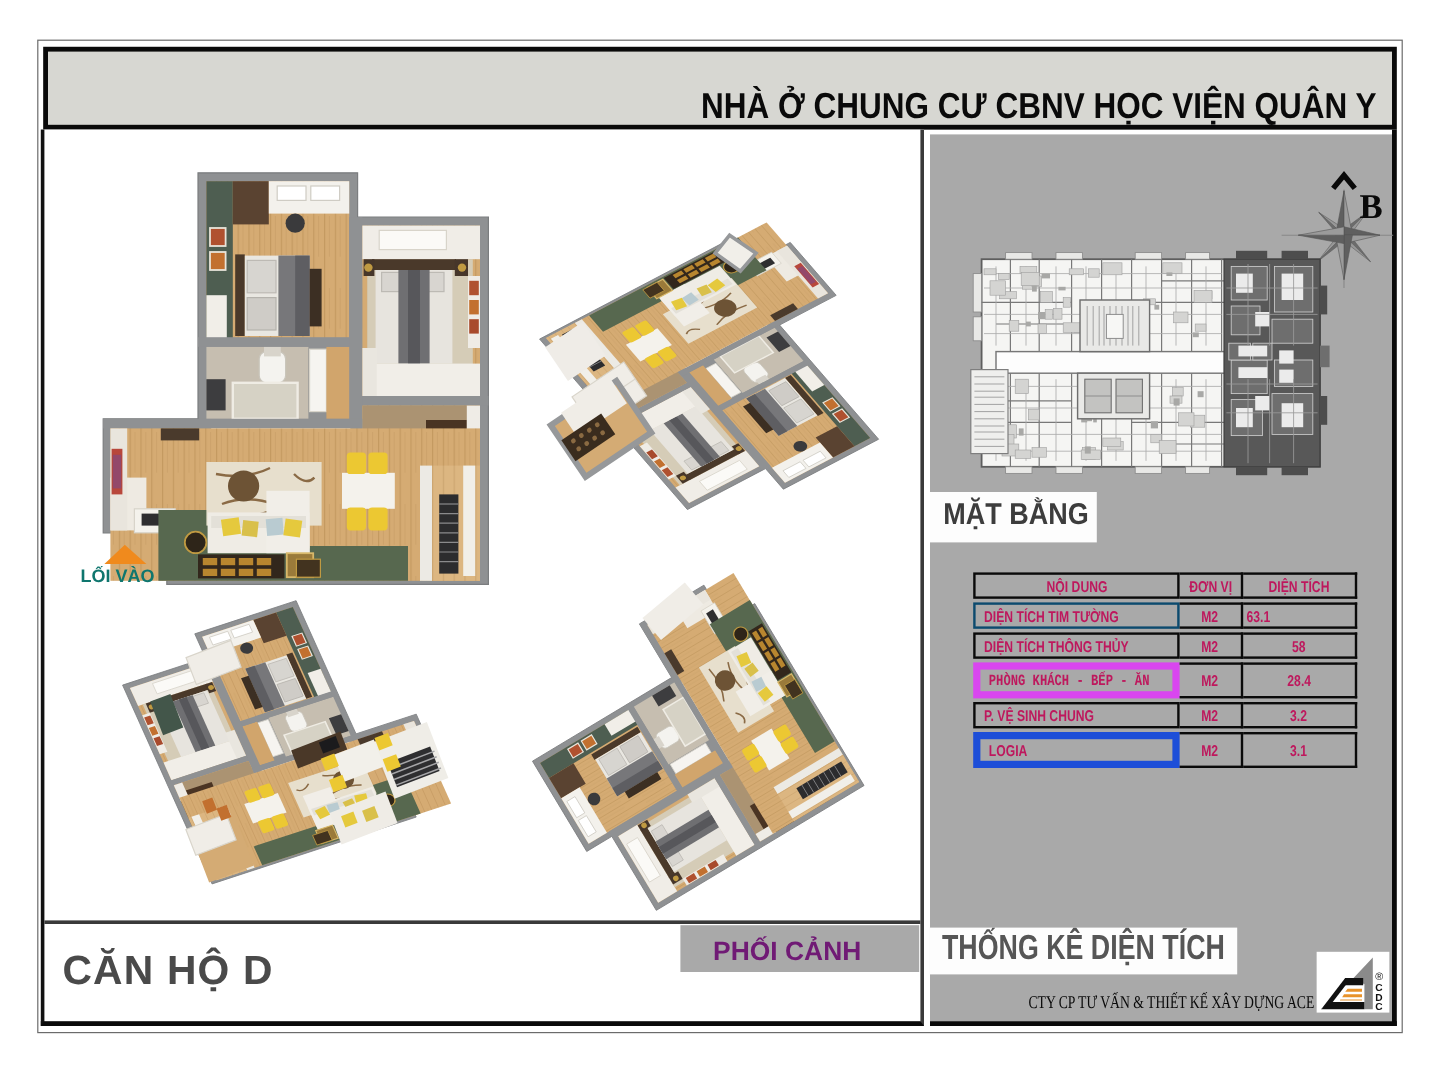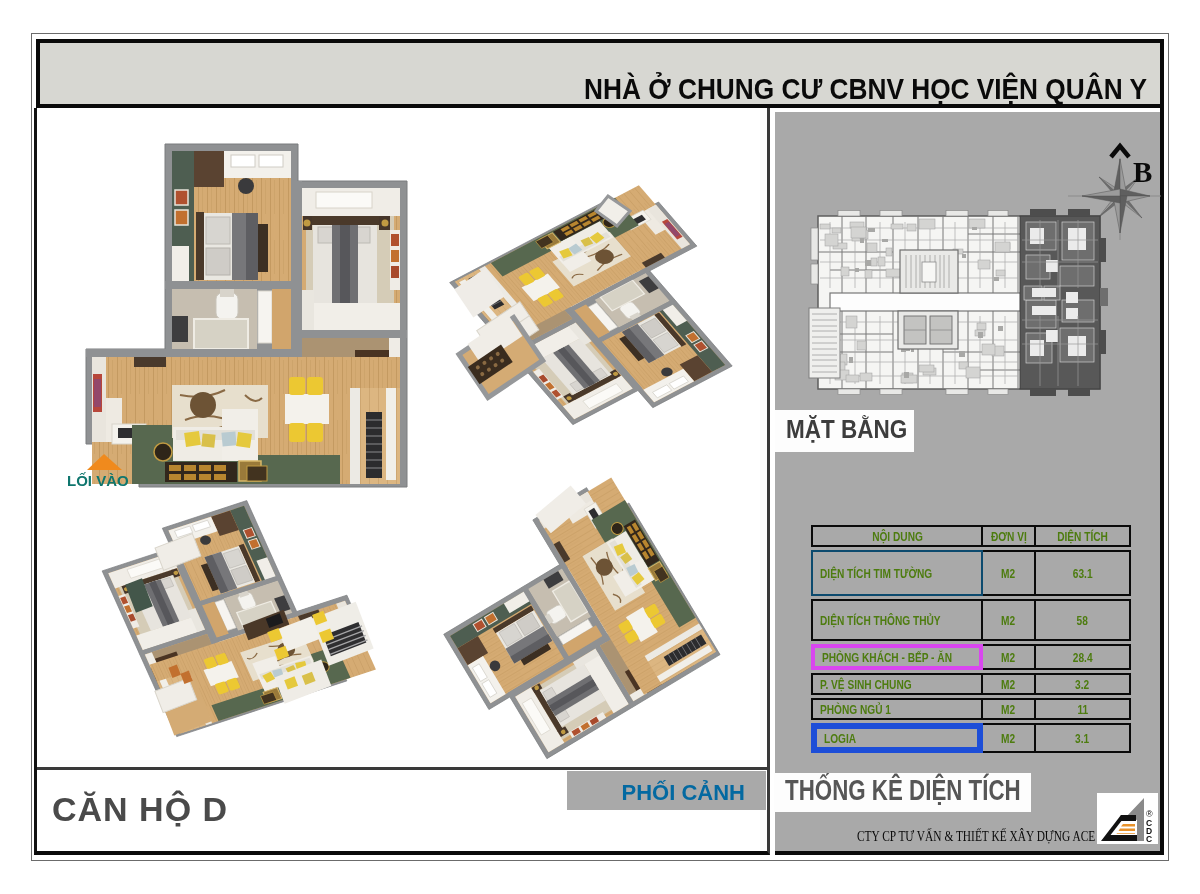--- a/index.html
+++ b/index.html
@@ -40,7 +40,7 @@
 
 <div class="abs" style="left:857px;top:829px;font-family:'Liberation Serif',serif;font-size:15px;line-height:1;color:#0a0a0a;transform:scaleX(0.76);transform-origin:0 50%;white-space:nowrap;">CTY CP TƯ VẤN &amp; THIẾT KẾ XÂY DỰNG ACE</div>
 
-<table class="abs" style="left:811px;top:522px;border-collapse:separate;border-spacing:0 3px;font-size:13px;font-weight:bold;color:#4d7c0f;table-layout:fixed;width:312px;">
+<table class="abs" style="left:811px;top:474px;border-collapse:separate;border-spacing:0 3px;font-size:13px;font-weight:bold;color:#be185d;table-layout:fixed;width:312px;">
   <tbody>
       <tr>
     <td style="width:168px;height:18px;padding:0;text-align:center;border:2px solid #0a0a0a;overflow:hidden;"><span style="display:inline-block;white-space:nowrap;transform:scaleX(0.78);transform-origin:50% 50%;">NỘI DUNG</span></td>

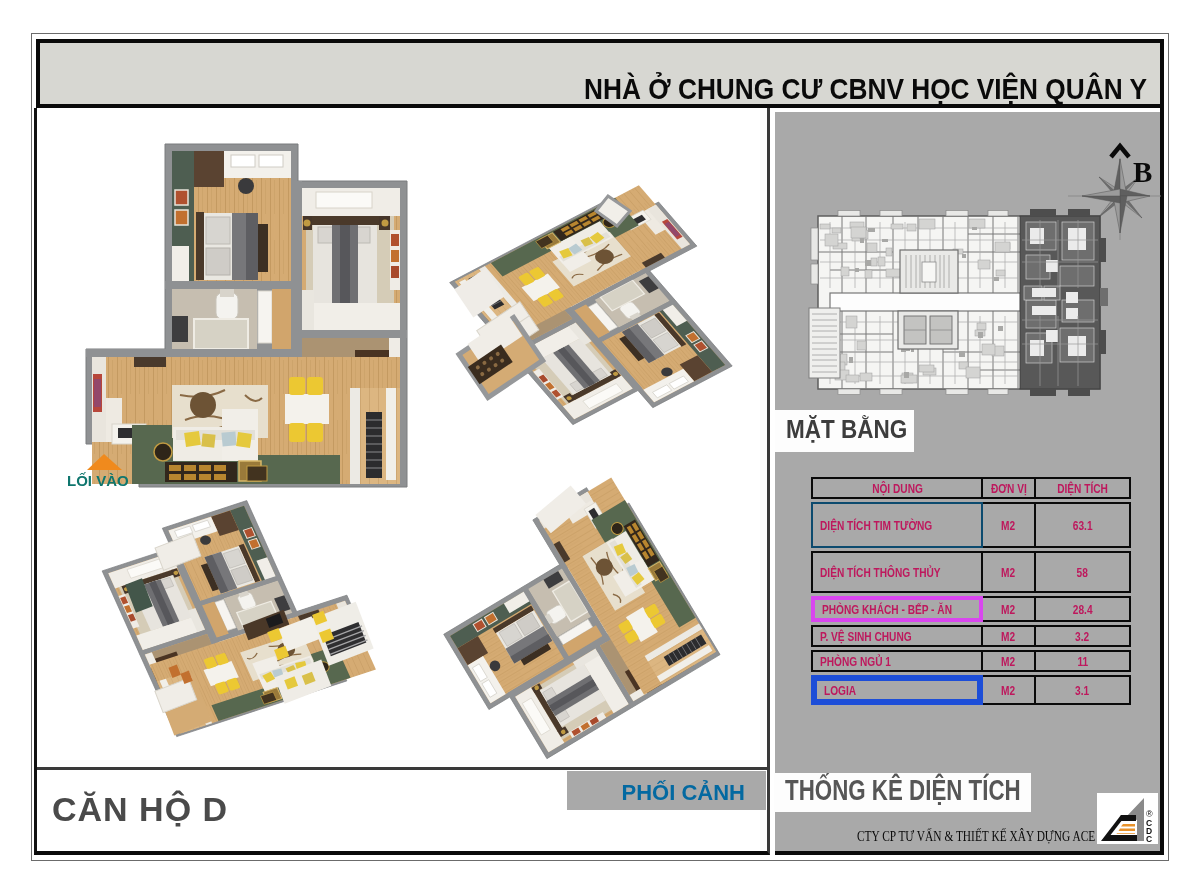--- a/index.html
+++ b/index.html
@@ -50,7 +50,7 @@
   <tr>
     <td style="width:168px;height:18px;padding:0;text-align:left;padding-left:7px;border:2px solid #0c4a6e;overflow:hidden;"><span style="display:inline-block;white-space:nowrap;transform:scaleX(0.78);transform-origin:0 50%;">DIỆN TÍCH TIM TƯỜNG</span></td>
     <td style="width:51px;height:18px;padding:0;text-align:center;border:2px solid #0a0a0a;border-left:none;overflow:hidden;"><span style="display:inline-block;white-space:nowrap;transform:scaleX(0.78);">M2</span></td>
-    <td style="width:93px;height:18px;padding:12px;text-align:center;border:2px solid #0a0a0a;border-left:none;overflow:hidden;"><span style="display:inline-block;white-space:nowrap;transform:scaleX(0.78);">63.1</span></td>
+    <td style="width:93px;height:18px;padding:0;border:2px solid #0a0a0a;border-left:none;overflow:hidden;"><span style="display:inline-block;white-space:nowrap;transform:scaleX(0.78);">63.1</span></td>
   </tr>
   <tr>
     <td style="width:168px;height:18px;padding:10px;text-align:left;padding-left:7px;border:2px solid #0a0a0a;overflow:hidden;"><span style="display:inline-block;white-space:nowrap;transform:scaleX(0.78);transform-origin:0 50%;">DIỆN TÍCH THÔNG THỦY</span></td>

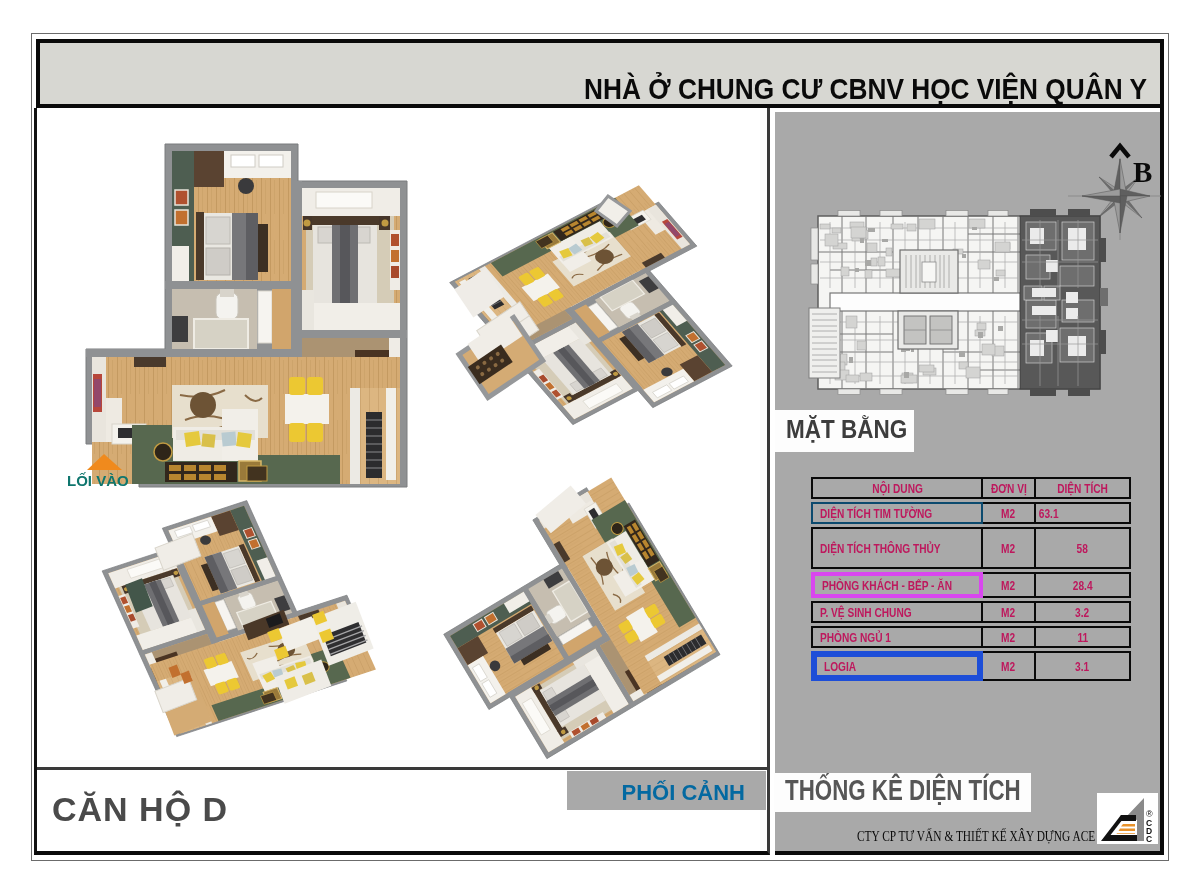--- a/index.html
+++ b/index.html
@@ -53,7 +53,7 @@
     <td style="width:93px;height:18px;padding:0;border:2px solid #0a0a0a;border-left:none;overflow:hidden;"><span style="display:inline-block;white-space:nowrap;transform:scaleX(0.78);">63.1</span></td>
   </tr>
   <tr>
-    <td style="width:168px;height:18px;padding:10px;text-align:left;padding-left:7px;border:2px solid #0a0a0a;overflow:hidden;"><span style="display:inline-block;white-space:nowrap;transform:scaleX(0.78);transform-origin:0 50%;">DIỆN TÍCH THÔNG THỦY</span></td>
+    <td style="width:168px;height:18px;padding:0;text-align:left;padding-left:7px;border:2px solid #0a0a0a;overflow:hidden;"><span style="display:inline-block;white-space:nowrap;transform:scaleX(0.78);transform-origin:0 50%;">DIỆN TÍCH THÔNG THỦY</span></td>
     <td style="width:51px;height:18px;padding:0;text-align:center;border:2px solid #0a0a0a;border-left:none;overflow:hidden;"><span style="display:inline-block;white-space:nowrap;transform:scaleX(0.78);">M2</span></td>
     <td style="width:93px;height:18px;padding:0;text-align:center;border:2px solid #0a0a0a;border-left:none;overflow:hidden;"><span style="display:inline-block;white-space:nowrap;transform:scaleX(0.78);">58</span></td>
   </tr>

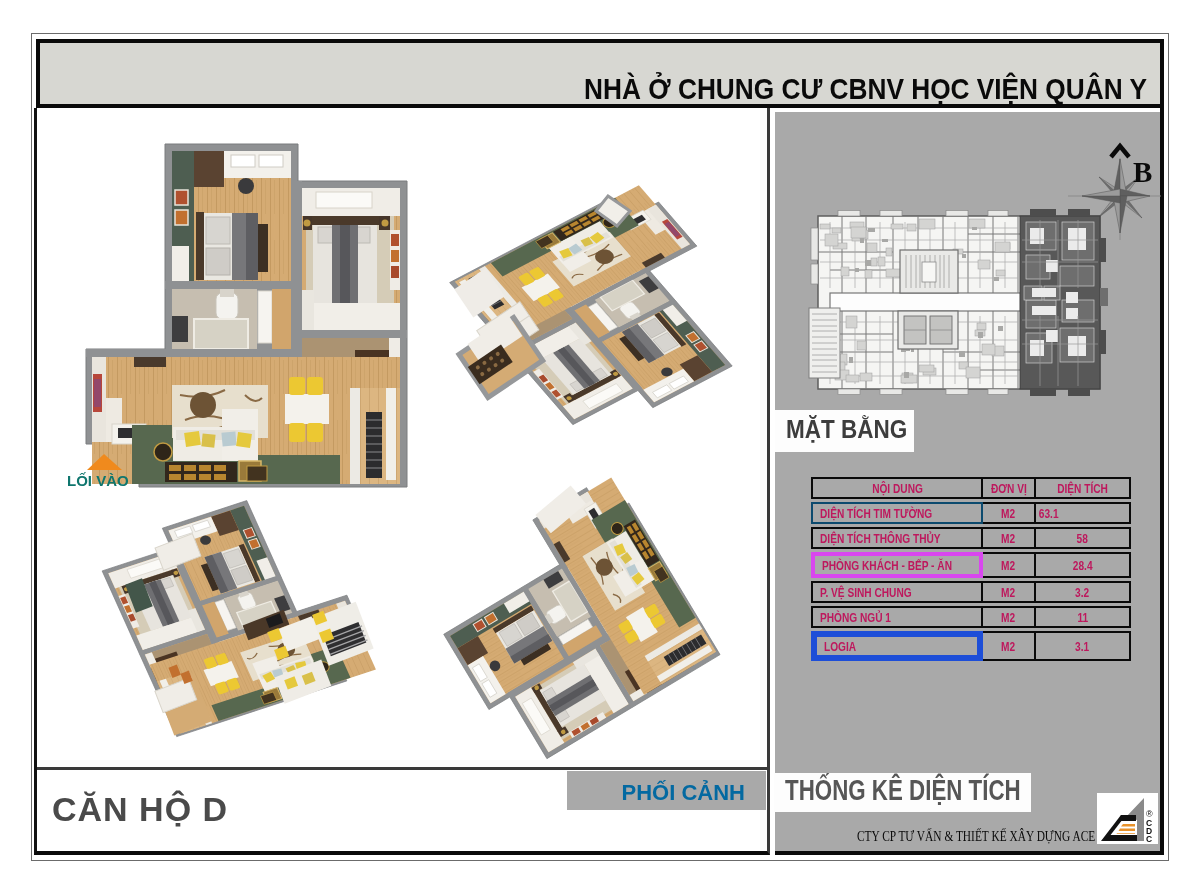--- a/index.html
+++ b/index.html
@@ -58,7 +58,7 @@
     <td style="width:93px;height:18px;padding:0;text-align:center;border:2px solid #0a0a0a;border-left:none;overflow:hidden;"><span style="display:inline-block;white-space:nowrap;transform:scaleX(0.78);">58</span></td>
   </tr>
   <tr>
-    <td style="width:168px;height:18px;padding:0;text-align:right;padding-left:7px;border:4px solid #d946ef;overflow:hidden;"><span style="display:inline-block;white-space:nowrap;transform:scaleX(0.78);transform-origin:0 50%;">PHÒNG KHÁCH - BẾP - ĂN</span></td>
+    <td style="width:168px;height:18px;padding:0;text-align:right;padding-left:7px;border:6px solid #d946ef;overflow:hidden;font-family:Liberation Mono, monospace;"><span style="display:inline-block;white-space:nowrap;transform:scaleX(0.78);transform-origin:0 50%;">PHÒNG KHÁCH - BẾP - ĂN</span></td>
     <td style="width:51px;height:18px;padding:0;text-align:center;border:2px solid #0a0a0a;border-left:none;overflow:hidden;"><span style="display:inline-block;white-space:nowrap;transform:scaleX(0.78);">M2</span></td>
     <td style="width:93px;height:18px;padding:0;text-align:center;border:2px solid #0a0a0a;border-left:none;overflow:hidden;"><span style="display:inline-block;white-space:nowrap;transform:scaleX(0.78);">28.4</span></td>
   </tr>

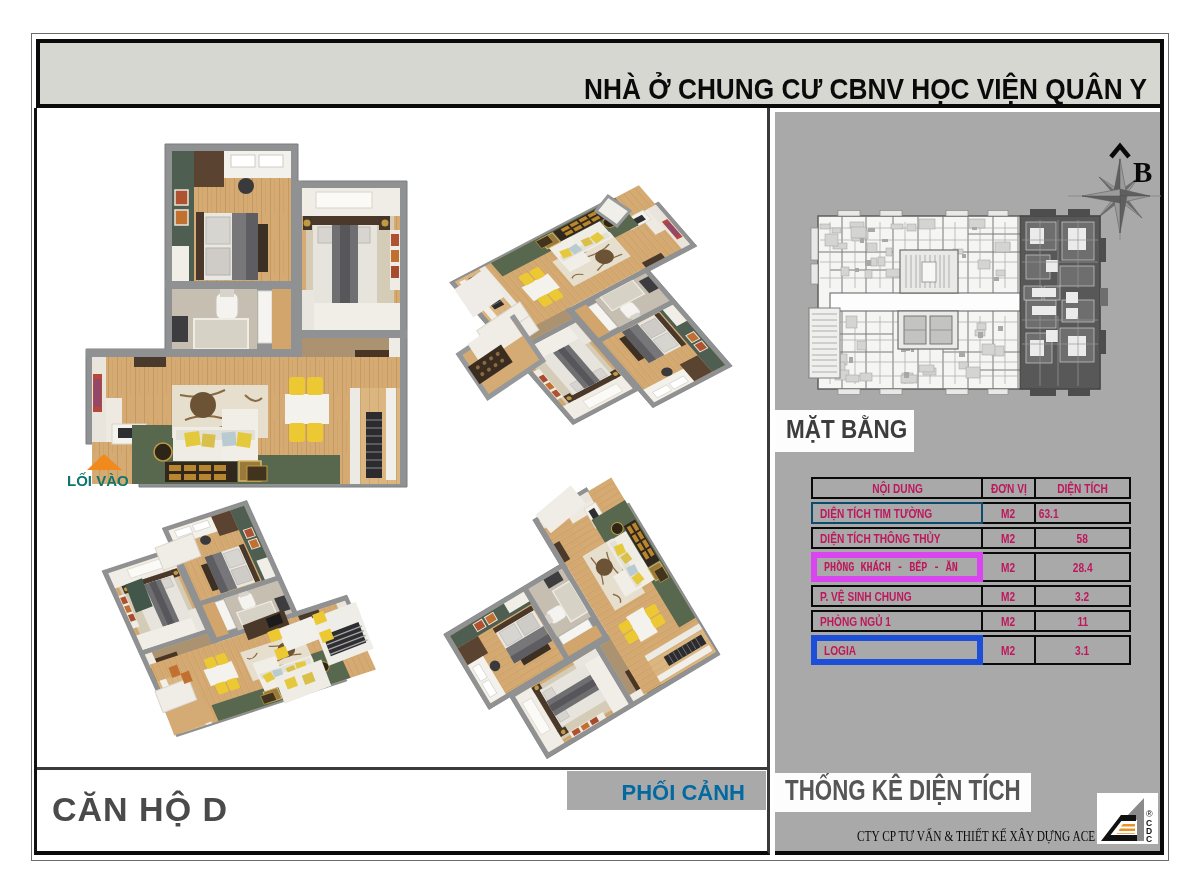--- a/index.html
+++ b/index.html
@@ -66,11 +66,6 @@
     <td style="width:168px;height:18px;padding:0;text-align:left;padding-left:7px;border:2px solid #0a0a0a;overflow:hidden;"><span style="display:inline-block;white-space:nowrap;transform:scaleX(0.78);transform-origin:0 50%;">P. VỆ SINH CHUNG</span></td>
     <td style="width:51px;height:18px;padding:0;text-align:center;border:2px solid #0a0a0a;border-left:none;overflow:hidden;"><span style="display:inline-block;white-space:nowrap;transform:scaleX(0.78);">M2</span></td>
     <td style="width:93px;height:18px;padding:0;text-align:center;border:2px solid #0a0a0a;border-left:none;overflow:hidden;"><span style="display:inline-block;white-space:nowrap;transform:scaleX(0.78);">3.2</span></td>
-  </tr>
-  <tr>
-    <td style="width:168px;height:18px;padding:0;text-align:left;padding-left:7px;border:2px solid #0a0a0a;overflow:hidden;"><span style="display:inline-block;white-space:nowrap;transform:scaleX(0.78);transform-origin:0 50%;">PHÒNG NGỦ 1</span></td>
-    <td style="width:51px;height:18px;padding:0;text-align:center;border:2px solid #0a0a0a;border-left:none;overflow:hidden;"><span style="display:inline-block;white-space:nowrap;transform:scaleX(0.78);">M2</span></td>
-    <td style="width:93px;height:18px;padding:0;text-align:center;border:2px solid #0a0a0a;border-left:none;overflow:hidden;"><span style="display:inline-block;white-space:nowrap;transform:scaleX(0.78);">11</span></td>
   </tr>
   <tr>
     <td style="width:168px;height:18px;padding:0;text-align:left;padding-left:7px;border:6px solid #1d4ed8;overflow:hidden;"><span style="display:inline-block;white-space:nowrap;transform:scaleX(0.78);transform-origin:0 50%;">LOGIA</span></td>

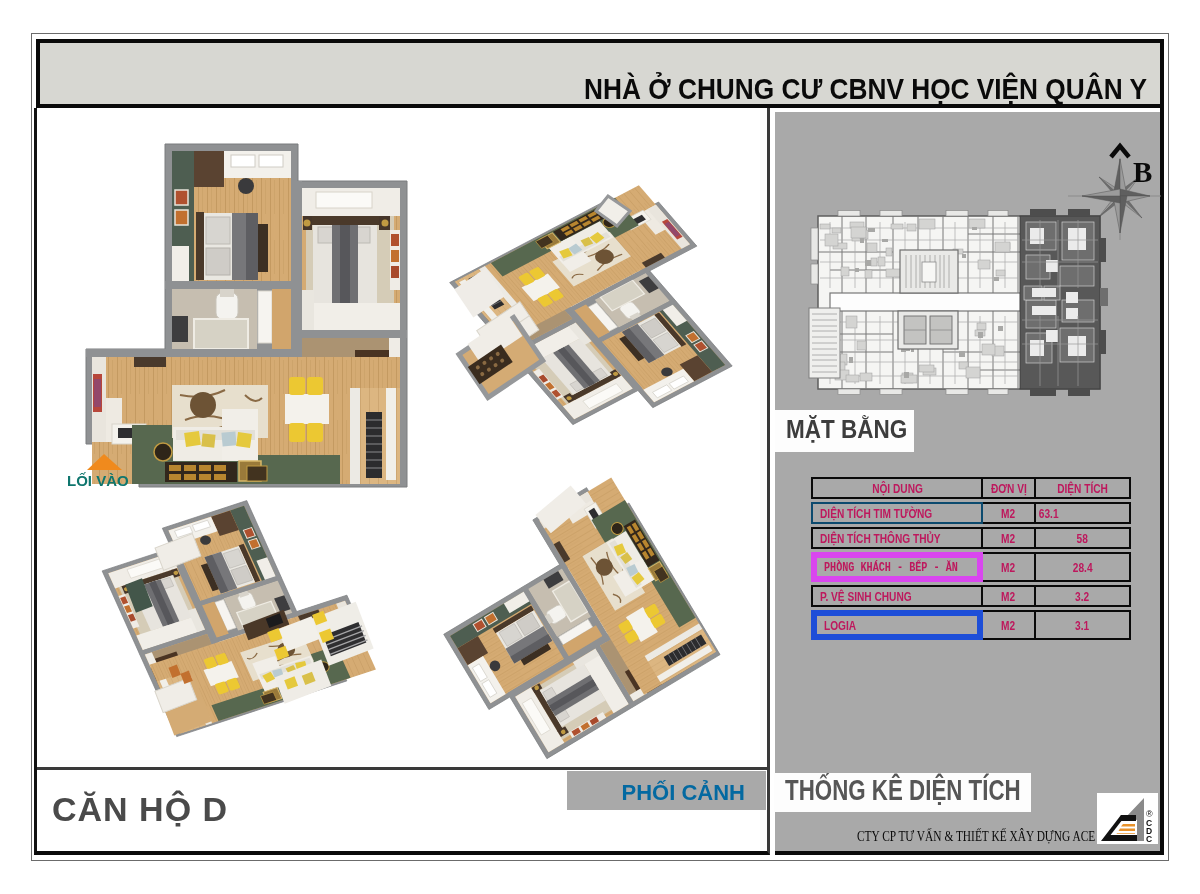--- a/index.html
+++ b/index.html
@@ -23,7 +23,7 @@
 
 <div class="abs" style="left:567px;top:771px;width:199px;height:39px;background:#a9a9a9;"></div>
 
-<div class="abs" style="left:567px;top:780px;width:178px;text-align:right;font-size:22px;font-weight:bold;color:#0369a1;">PHỐI CẢNH</div>
+<div class="abs" style="left:567px;top:780px;width:178px;text-align:center;font-size:22px;font-weight:bold;color:#701a75;">PHỐI CẢNH</div>
 
 <div class="abs" style="left:775px;top:112px;width:386px;height:739px;background:#a9a9a9;"></div>
 

